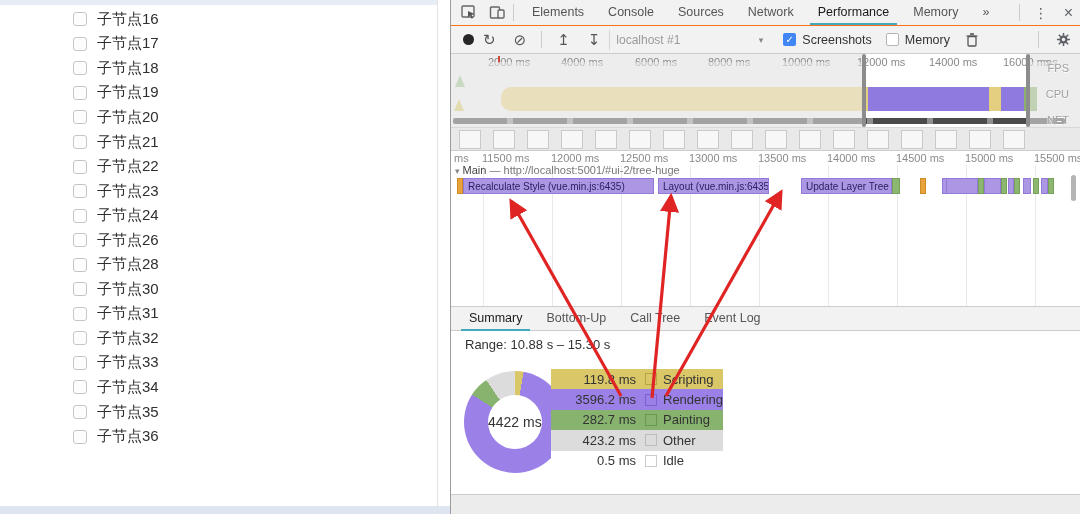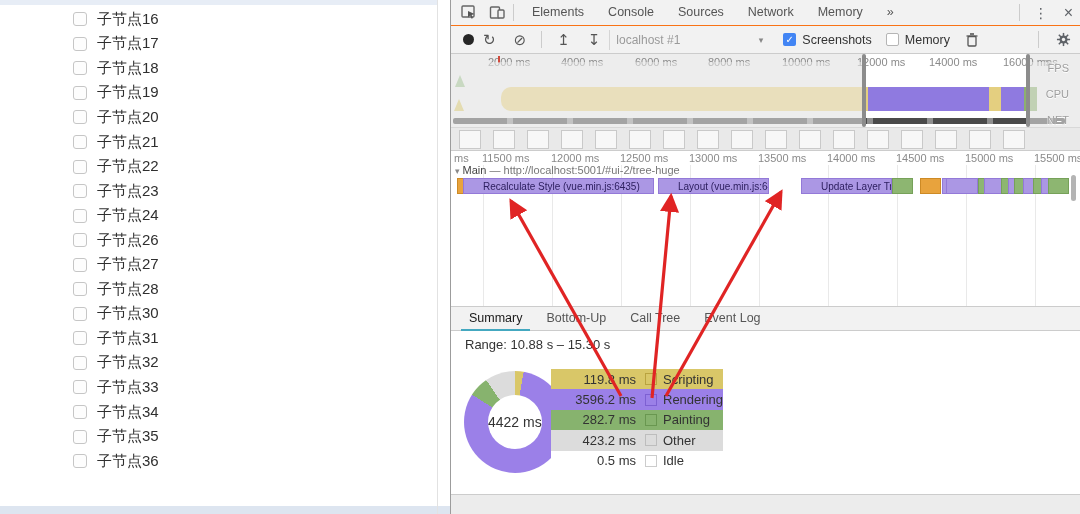--- a/index.html
+++ b/index.html
@@ -227,6 +227,7 @@
 
       <div class="tab">Network</div>
 
+      <div class="tab selected">Performance</div>
 
       <div class="tab">Memory</div>
 

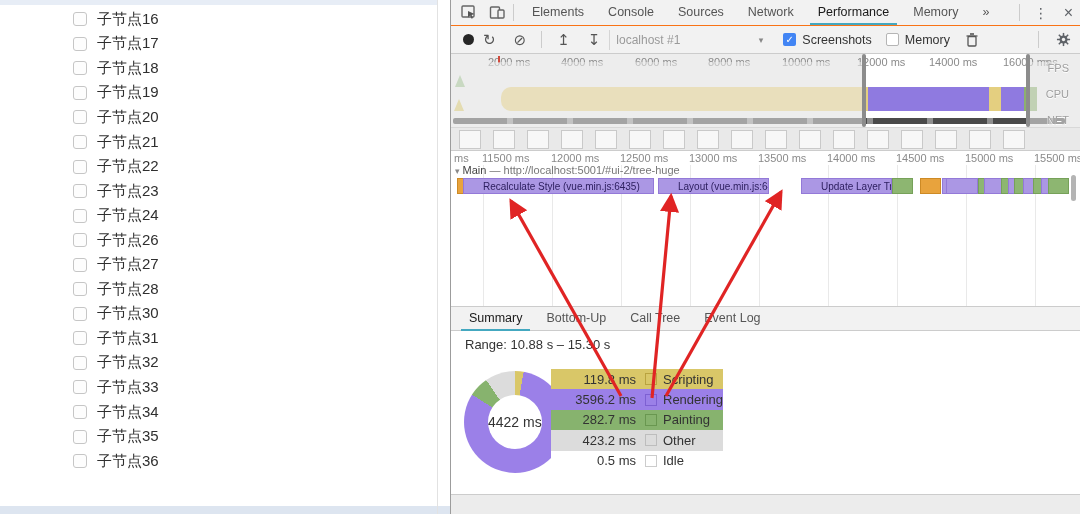--- a/index.html
+++ b/index.html
@@ -65,7 +65,7 @@
   #main-track { position:absolute; left:4px; top:13px; font-size:11px; color:#777; white-space:nowrap; }
   #main-track .mt-name { color:#444;text-align:center; }
   #evt-row { position:absolute; left:0; top:27px; width:630px; height:17px; }
-  .seg { position:absolute; top:0; height:16px; font-size:10px; line-height:15px; color:#2e2060; overflow:hidden; white-space:nowrap; padding-left:19px; }
+  .seg { position:absolute; top:0; height:16px; font-size:10px; line-height:15px; color:#2e2060; overflow:hidden; white-space:nowrap; padding-left:4px; }
   .seg.purple { background:#a röd; }
   .seg.purple { background:#ab97e4; border:1px solid #9379d8; }
   .seg.green  { background:#8db671; border:1px solid #76a159; }

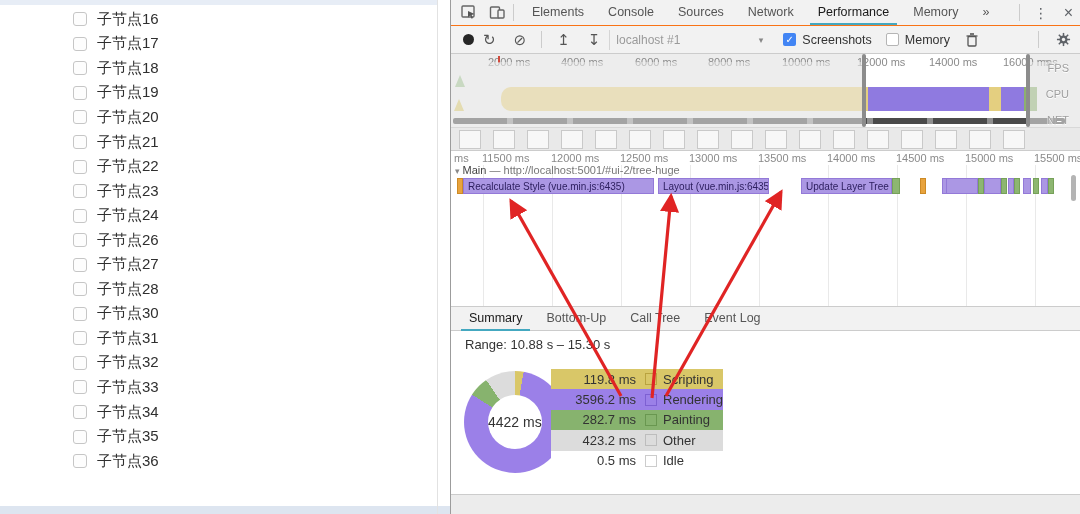--- a/index.html
+++ b/index.html
@@ -151,10 +151,6 @@
         <span class="lbl">子节点26</span>
       </div>
 
-      <div class="row">
-        <span class="cb"></span>
-        <span class="lbl">子节点27</span>
-      </div>
 
       <div class="row">
         <span class="cb"></span>

